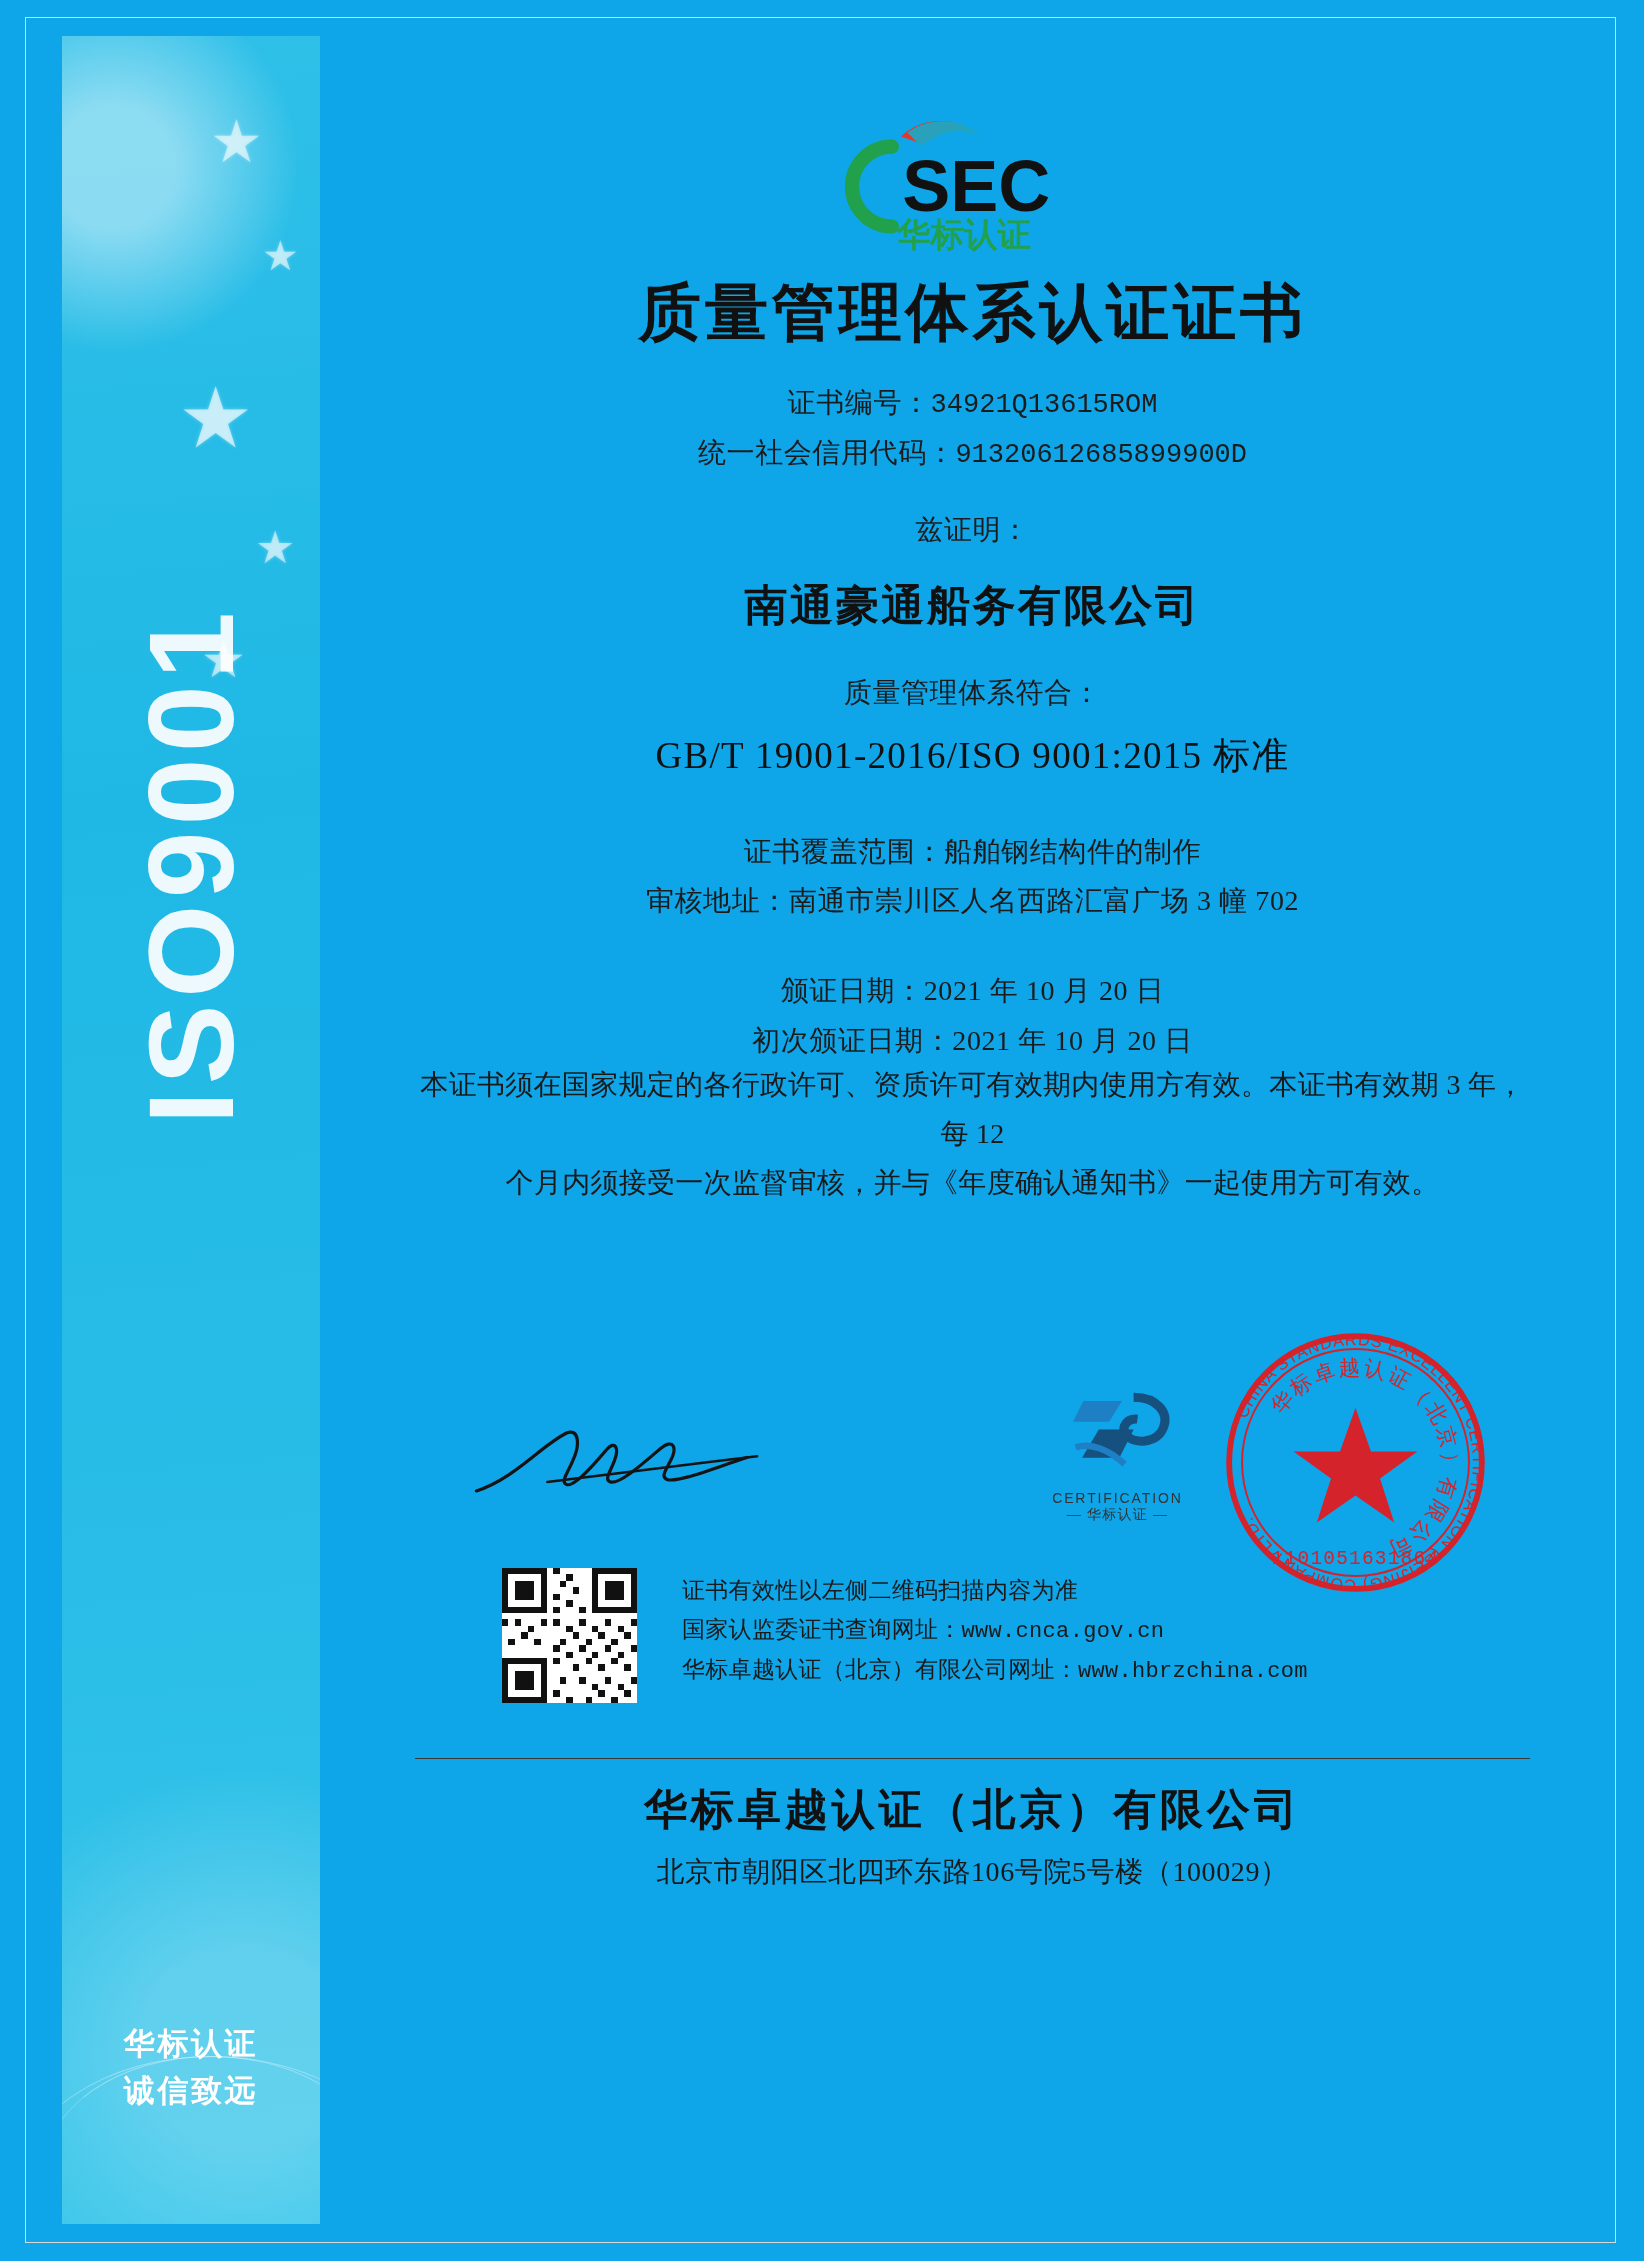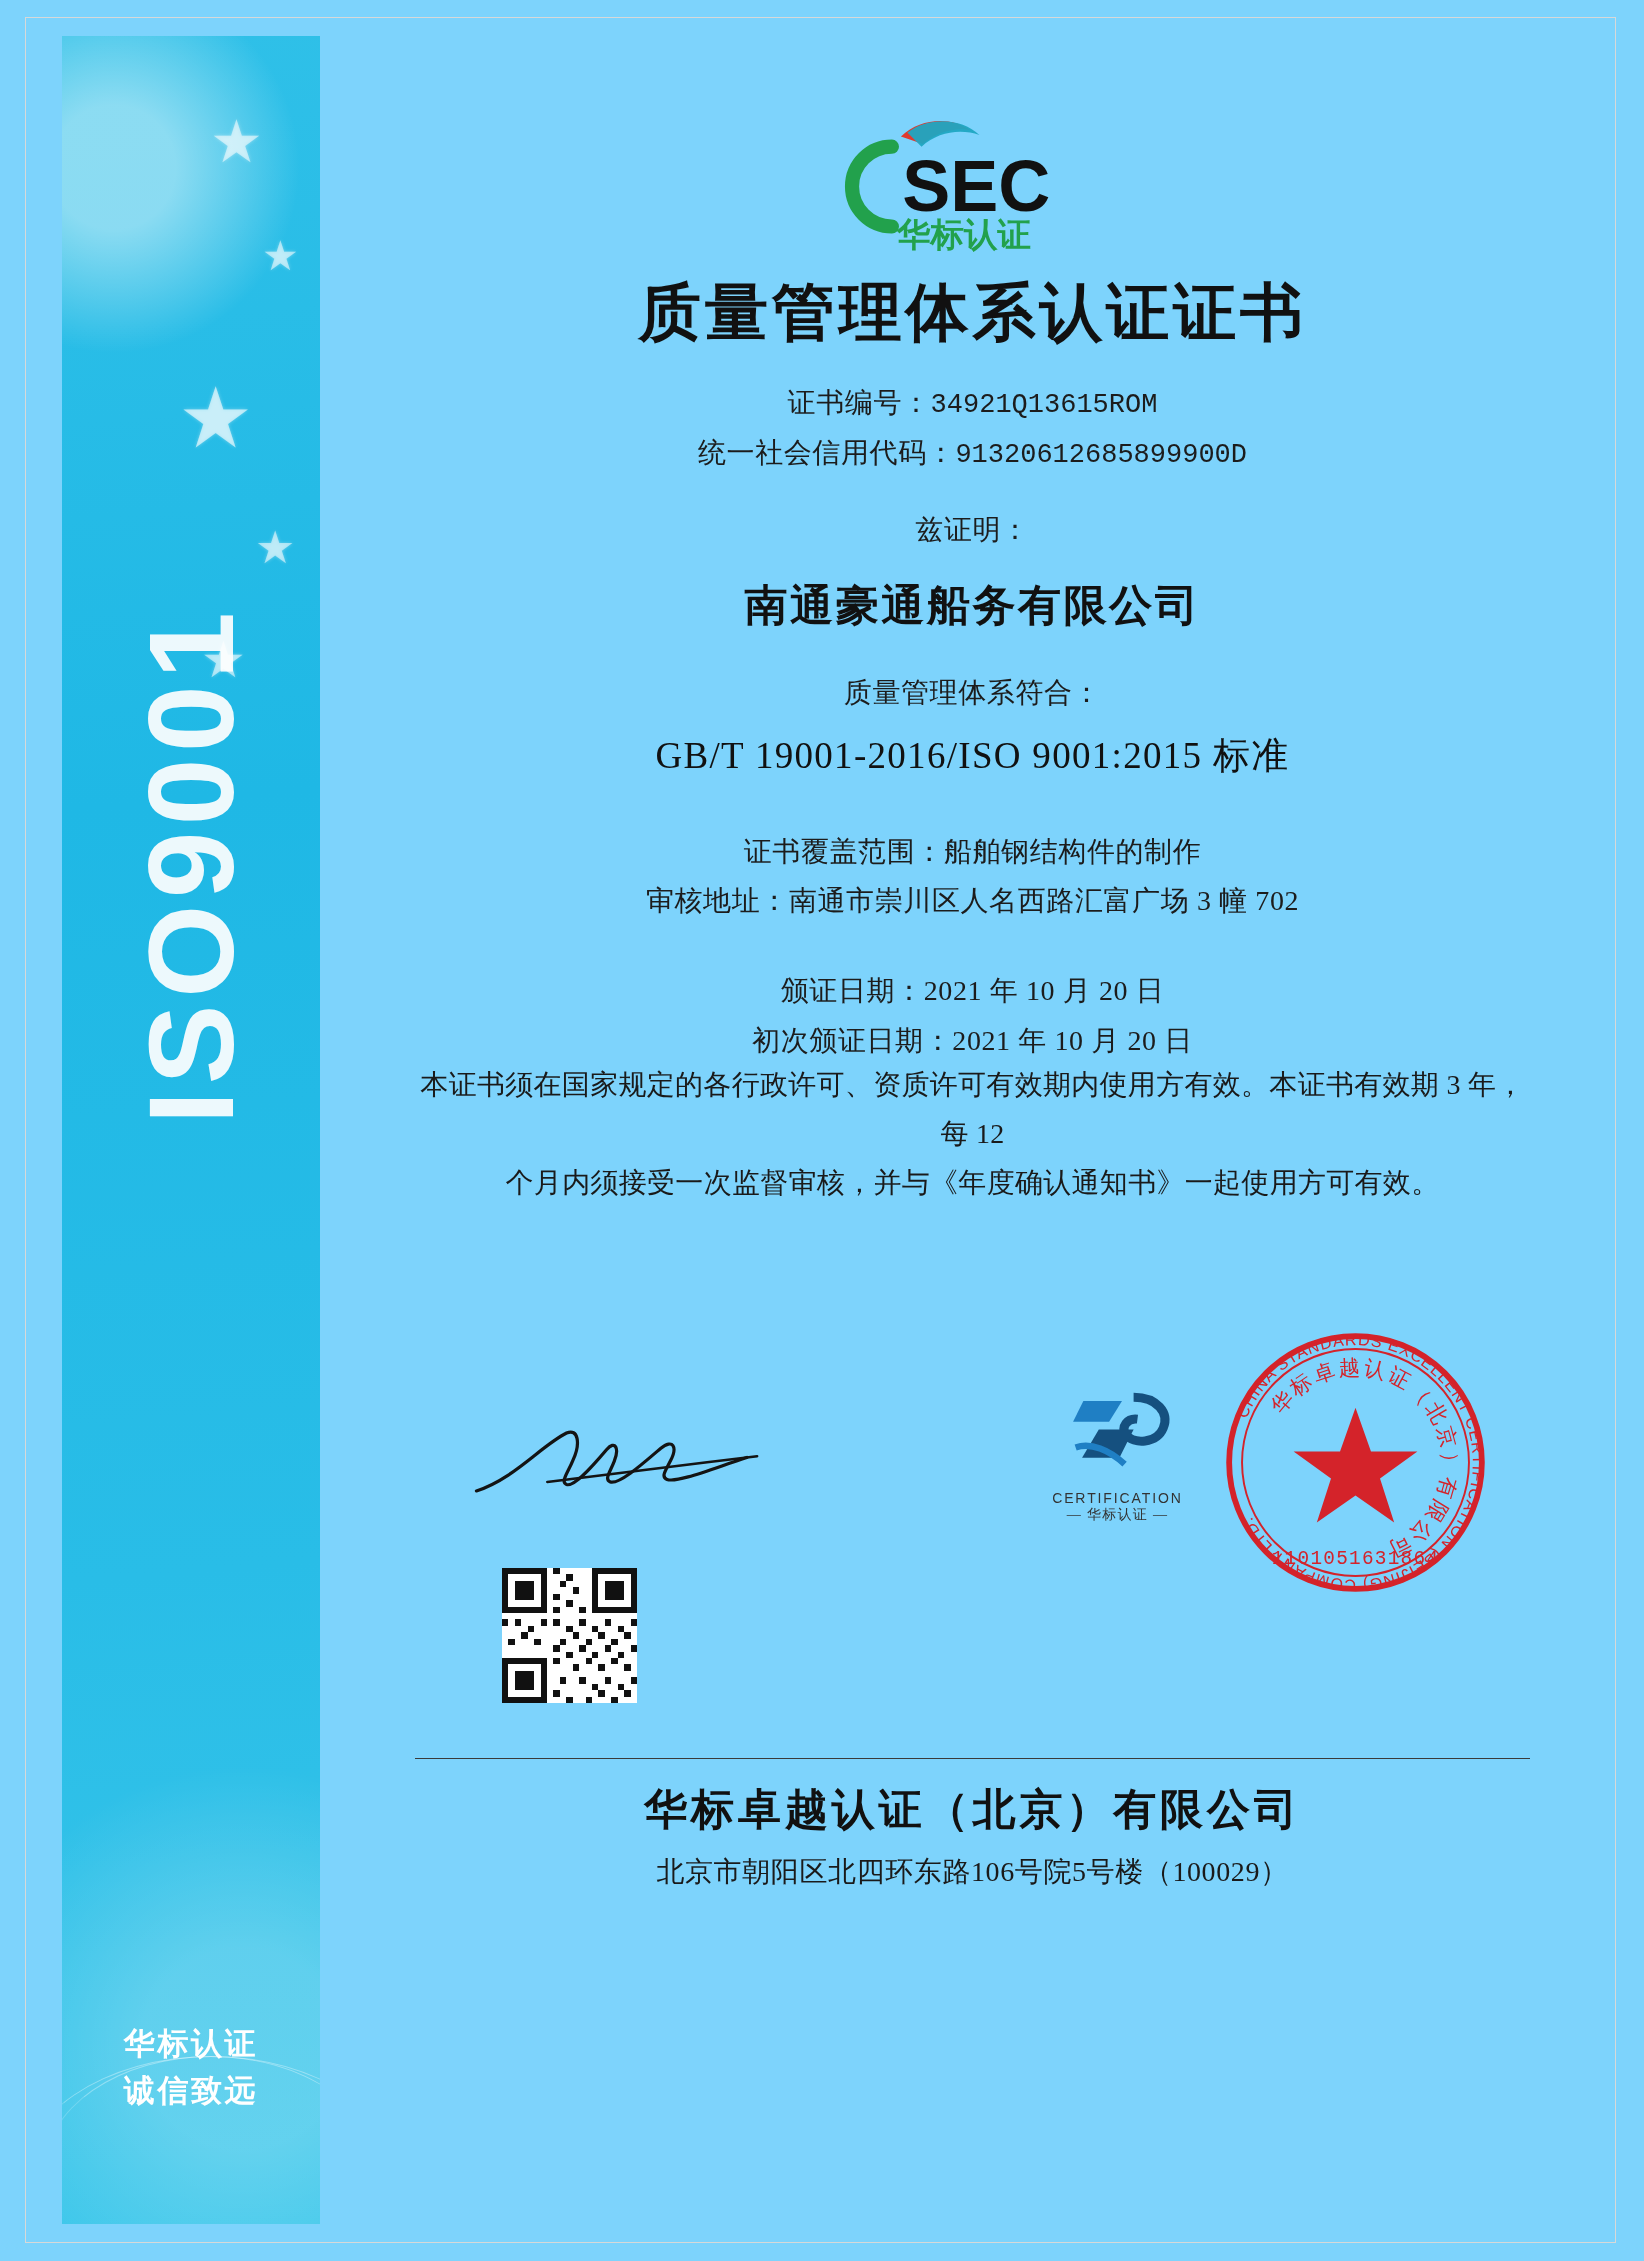--- a/index.html
+++ b/index.html
@@ -20,7 +20,7 @@
   .page {
     position: absolute;
     inset: 0;
-    background: #7dd3fc;
+    background: #0ea5e9;
   }
   .page-border {
     position: absolute;

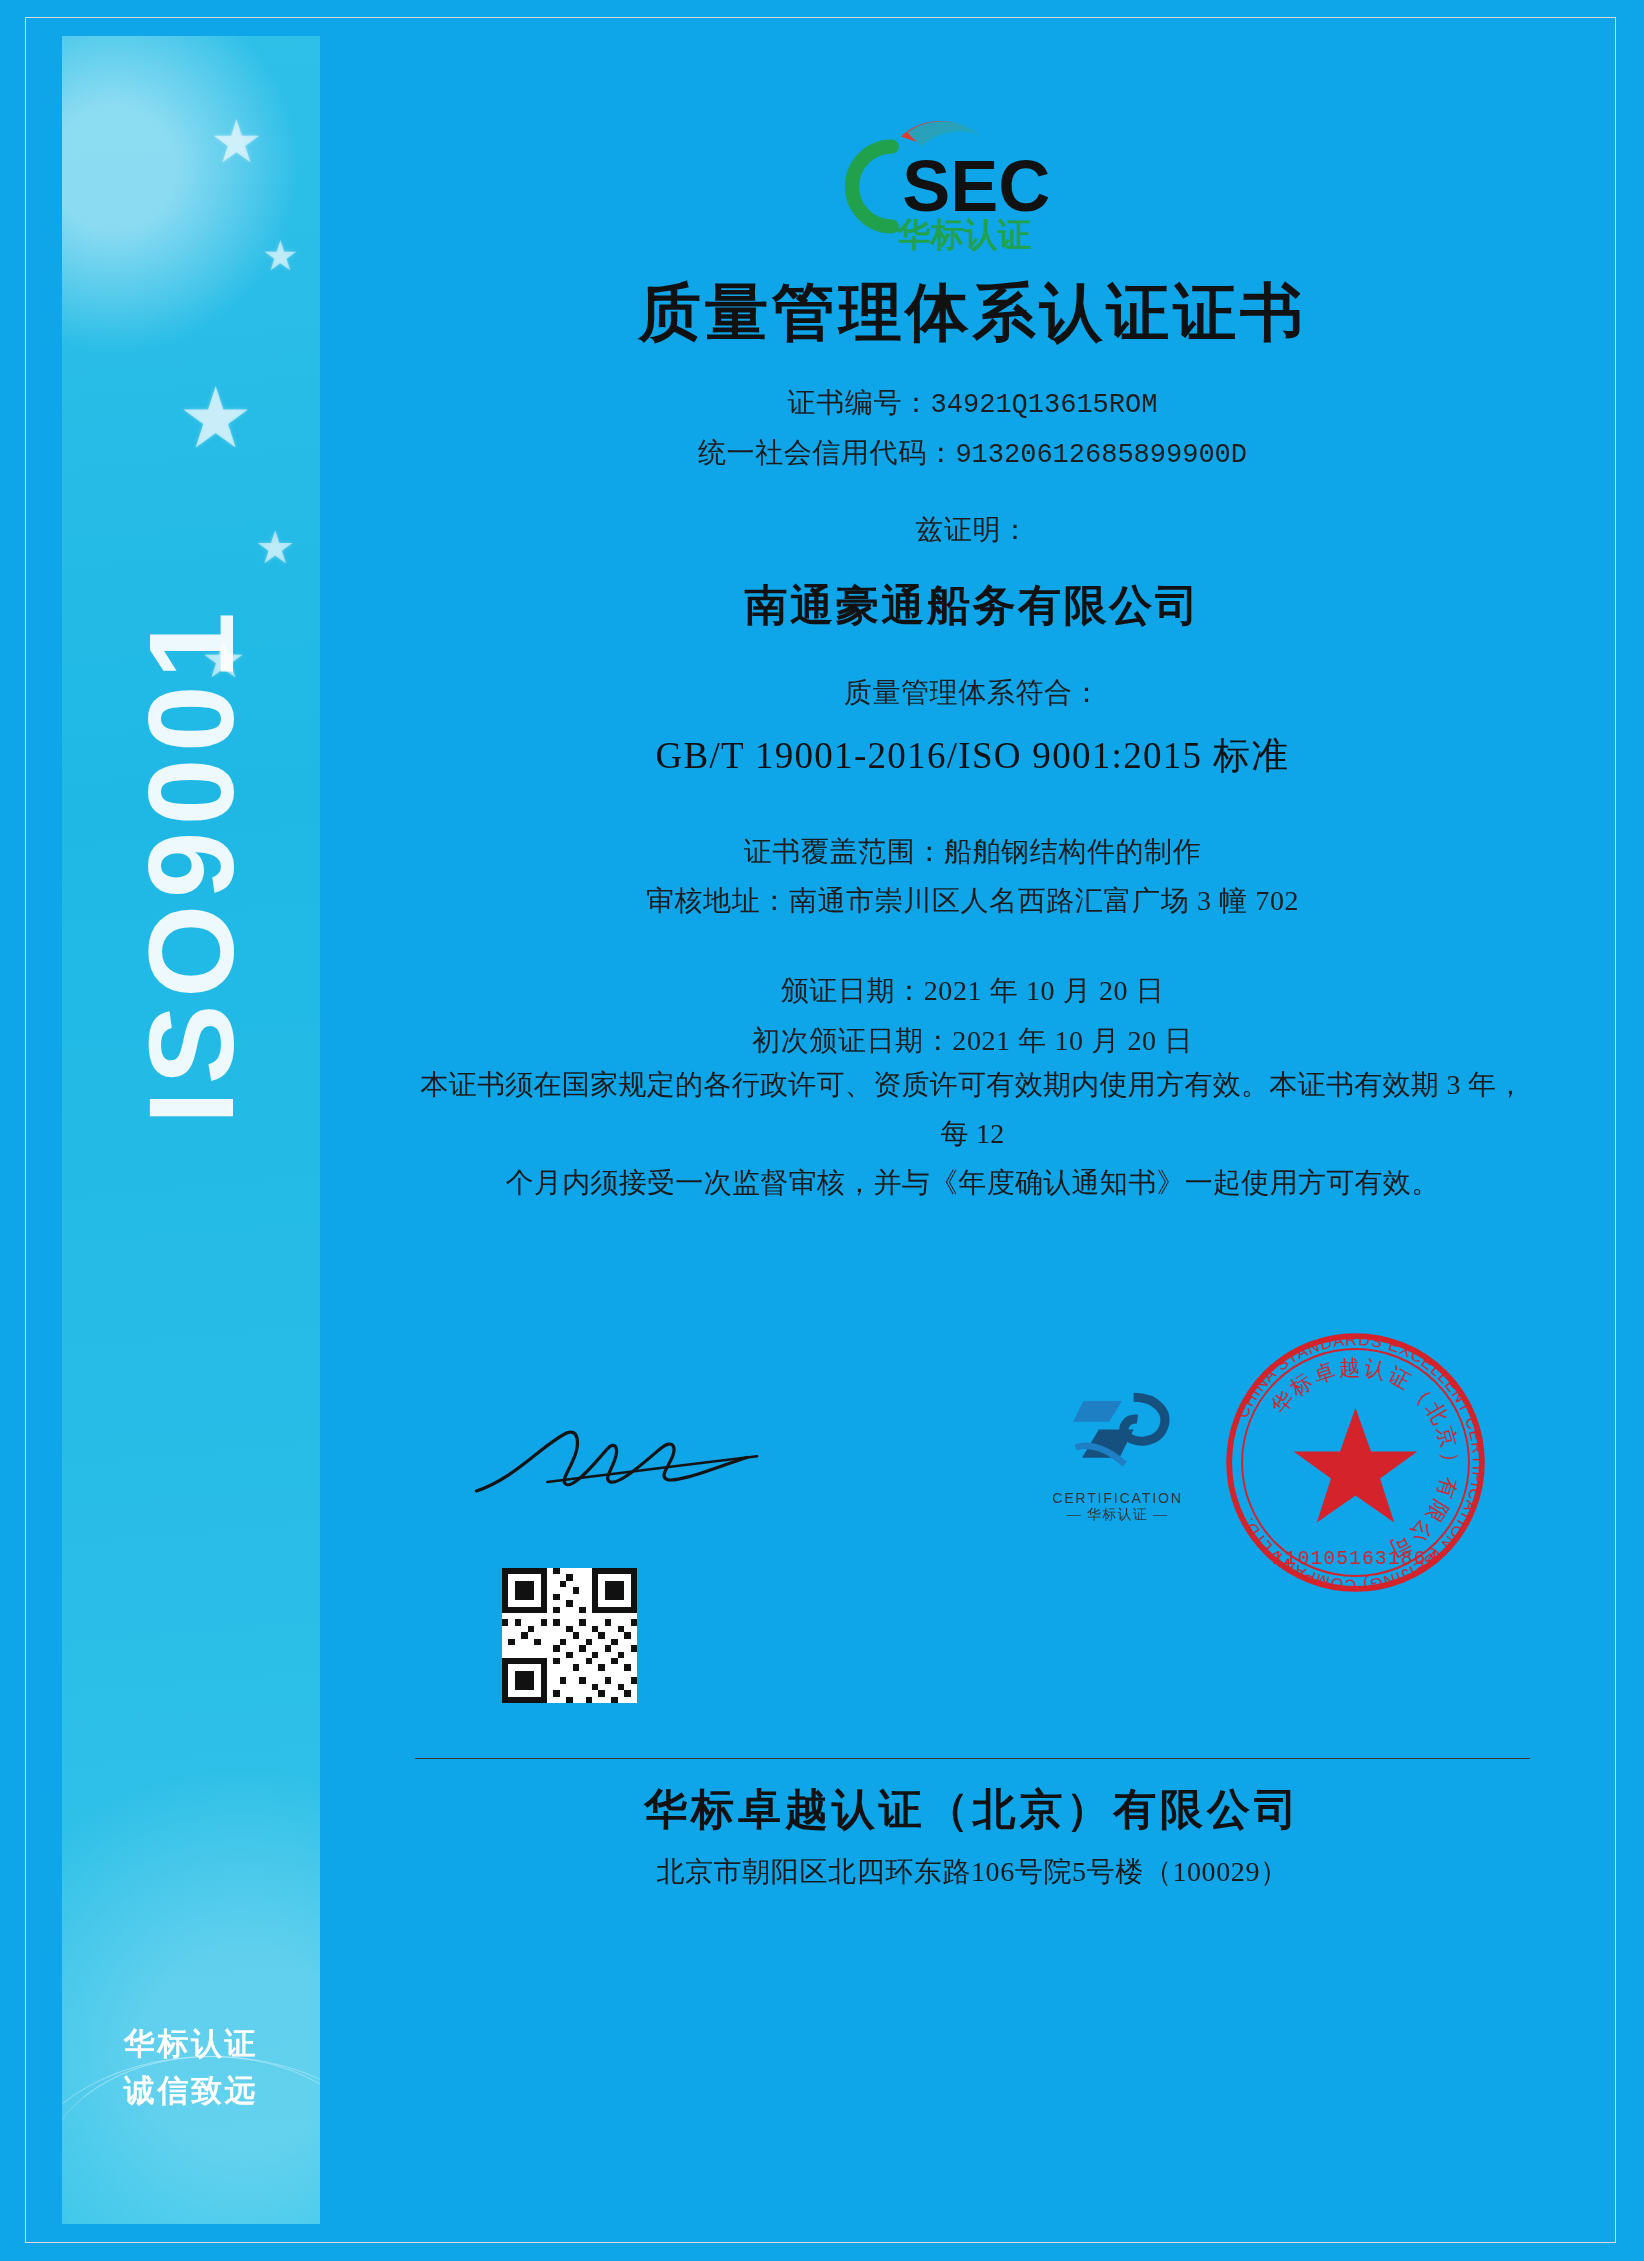--- a/index.html
+++ b/index.html
@@ -415,6 +415,15 @@
         </svg>
       </div>
 
+      <div class="urls">
+        <div>证书有效性以左侧二维码扫描内容为准</div>
+        <div>
+          <span>国家认监委证书查询网址：</span><span class="u">www.cnca.gov.cn</span>
+        </div>
+        <div>
+          <span>华标卓越认证（北京）有限公司网址：</span><span class="u">www.hbrzchina.com</span>
+        </div>
+      </div>
     </div>
 
     <div class="hr"></div>

